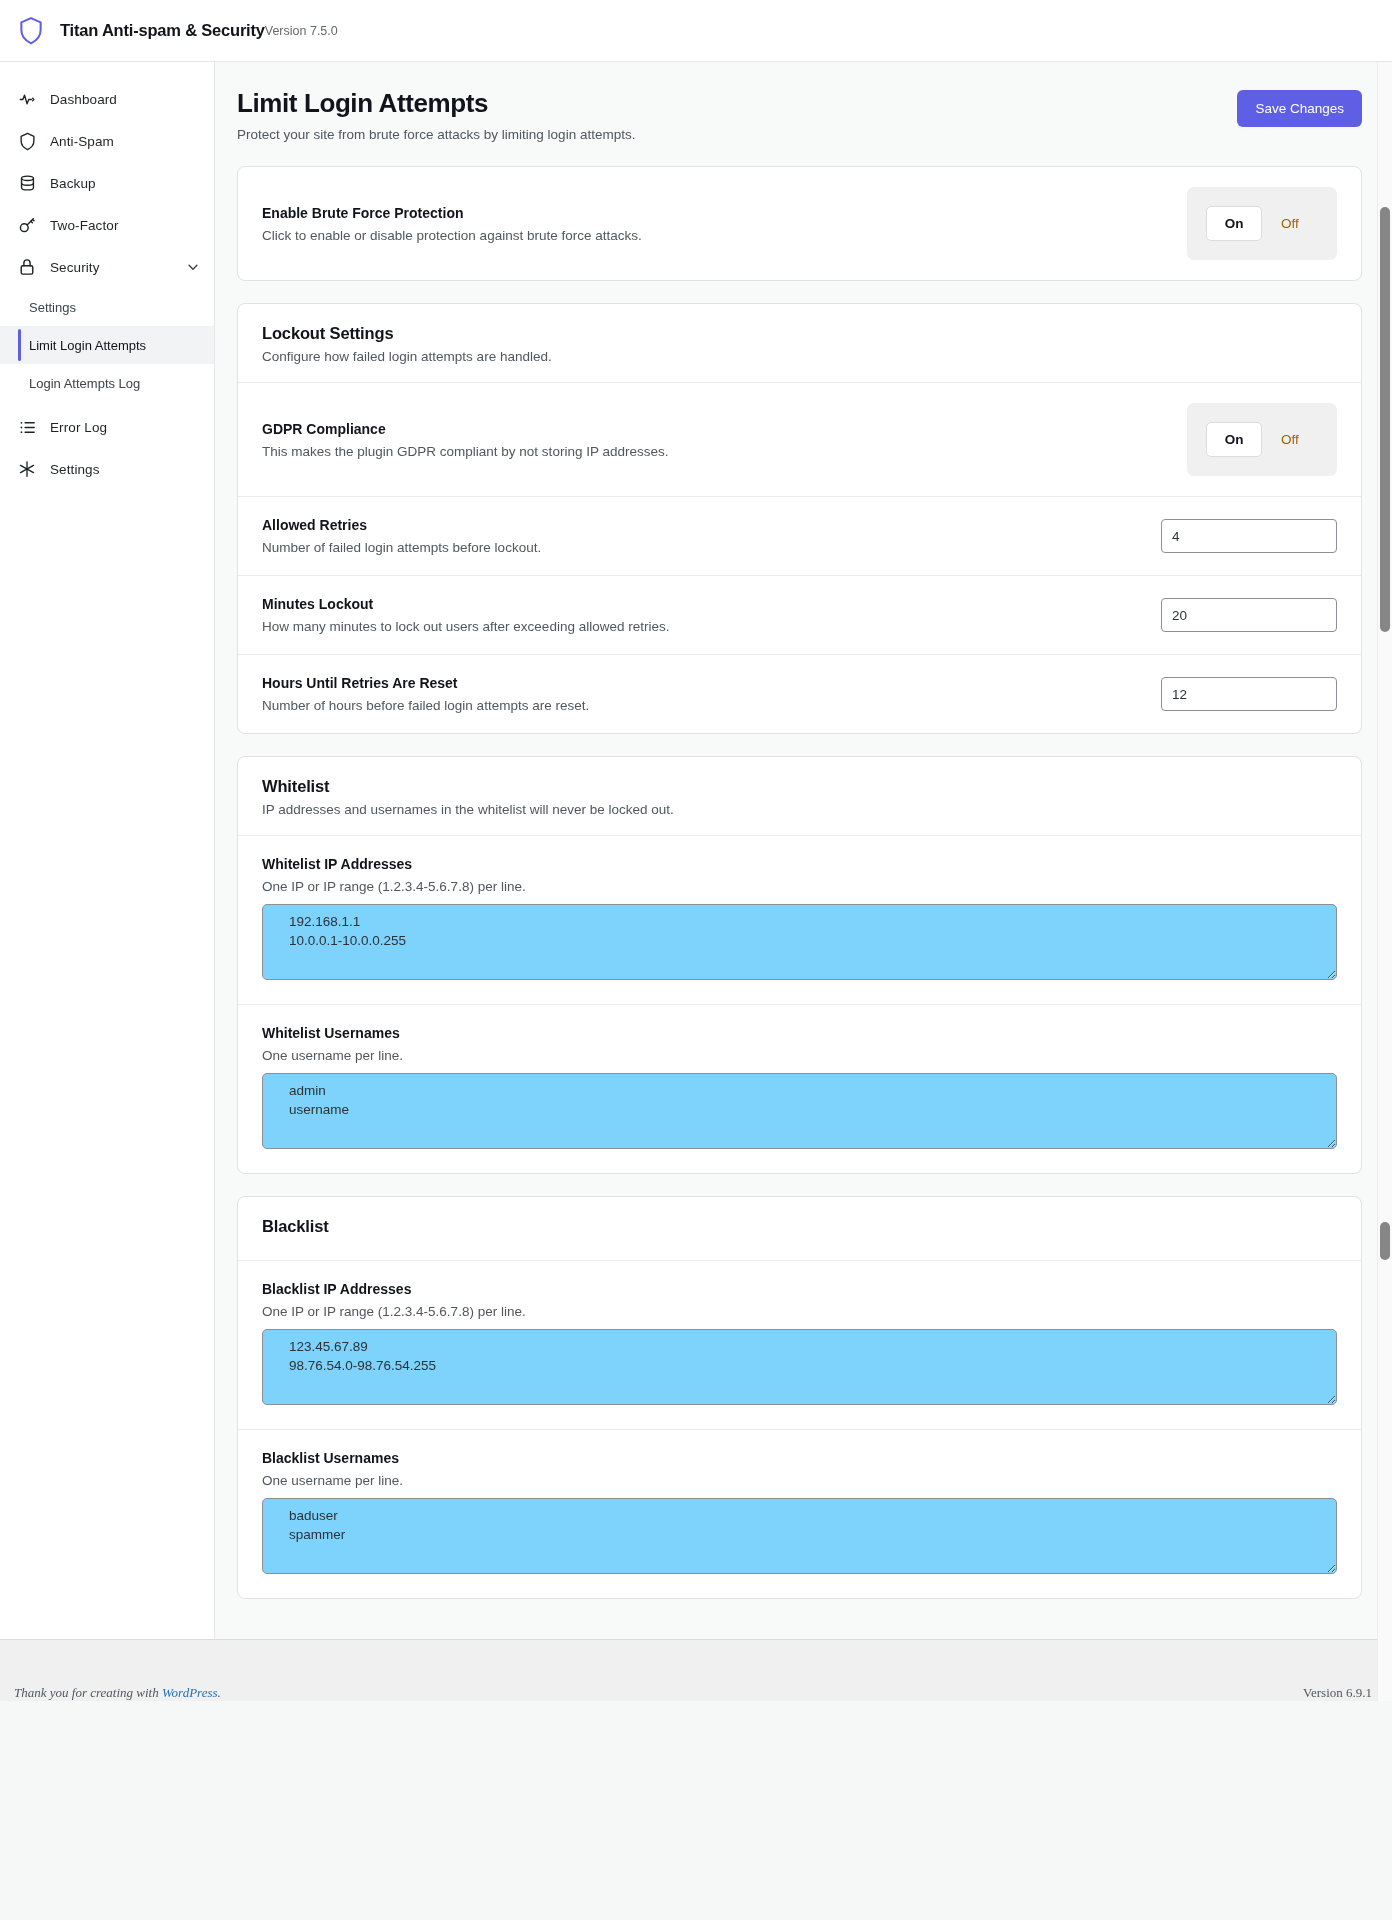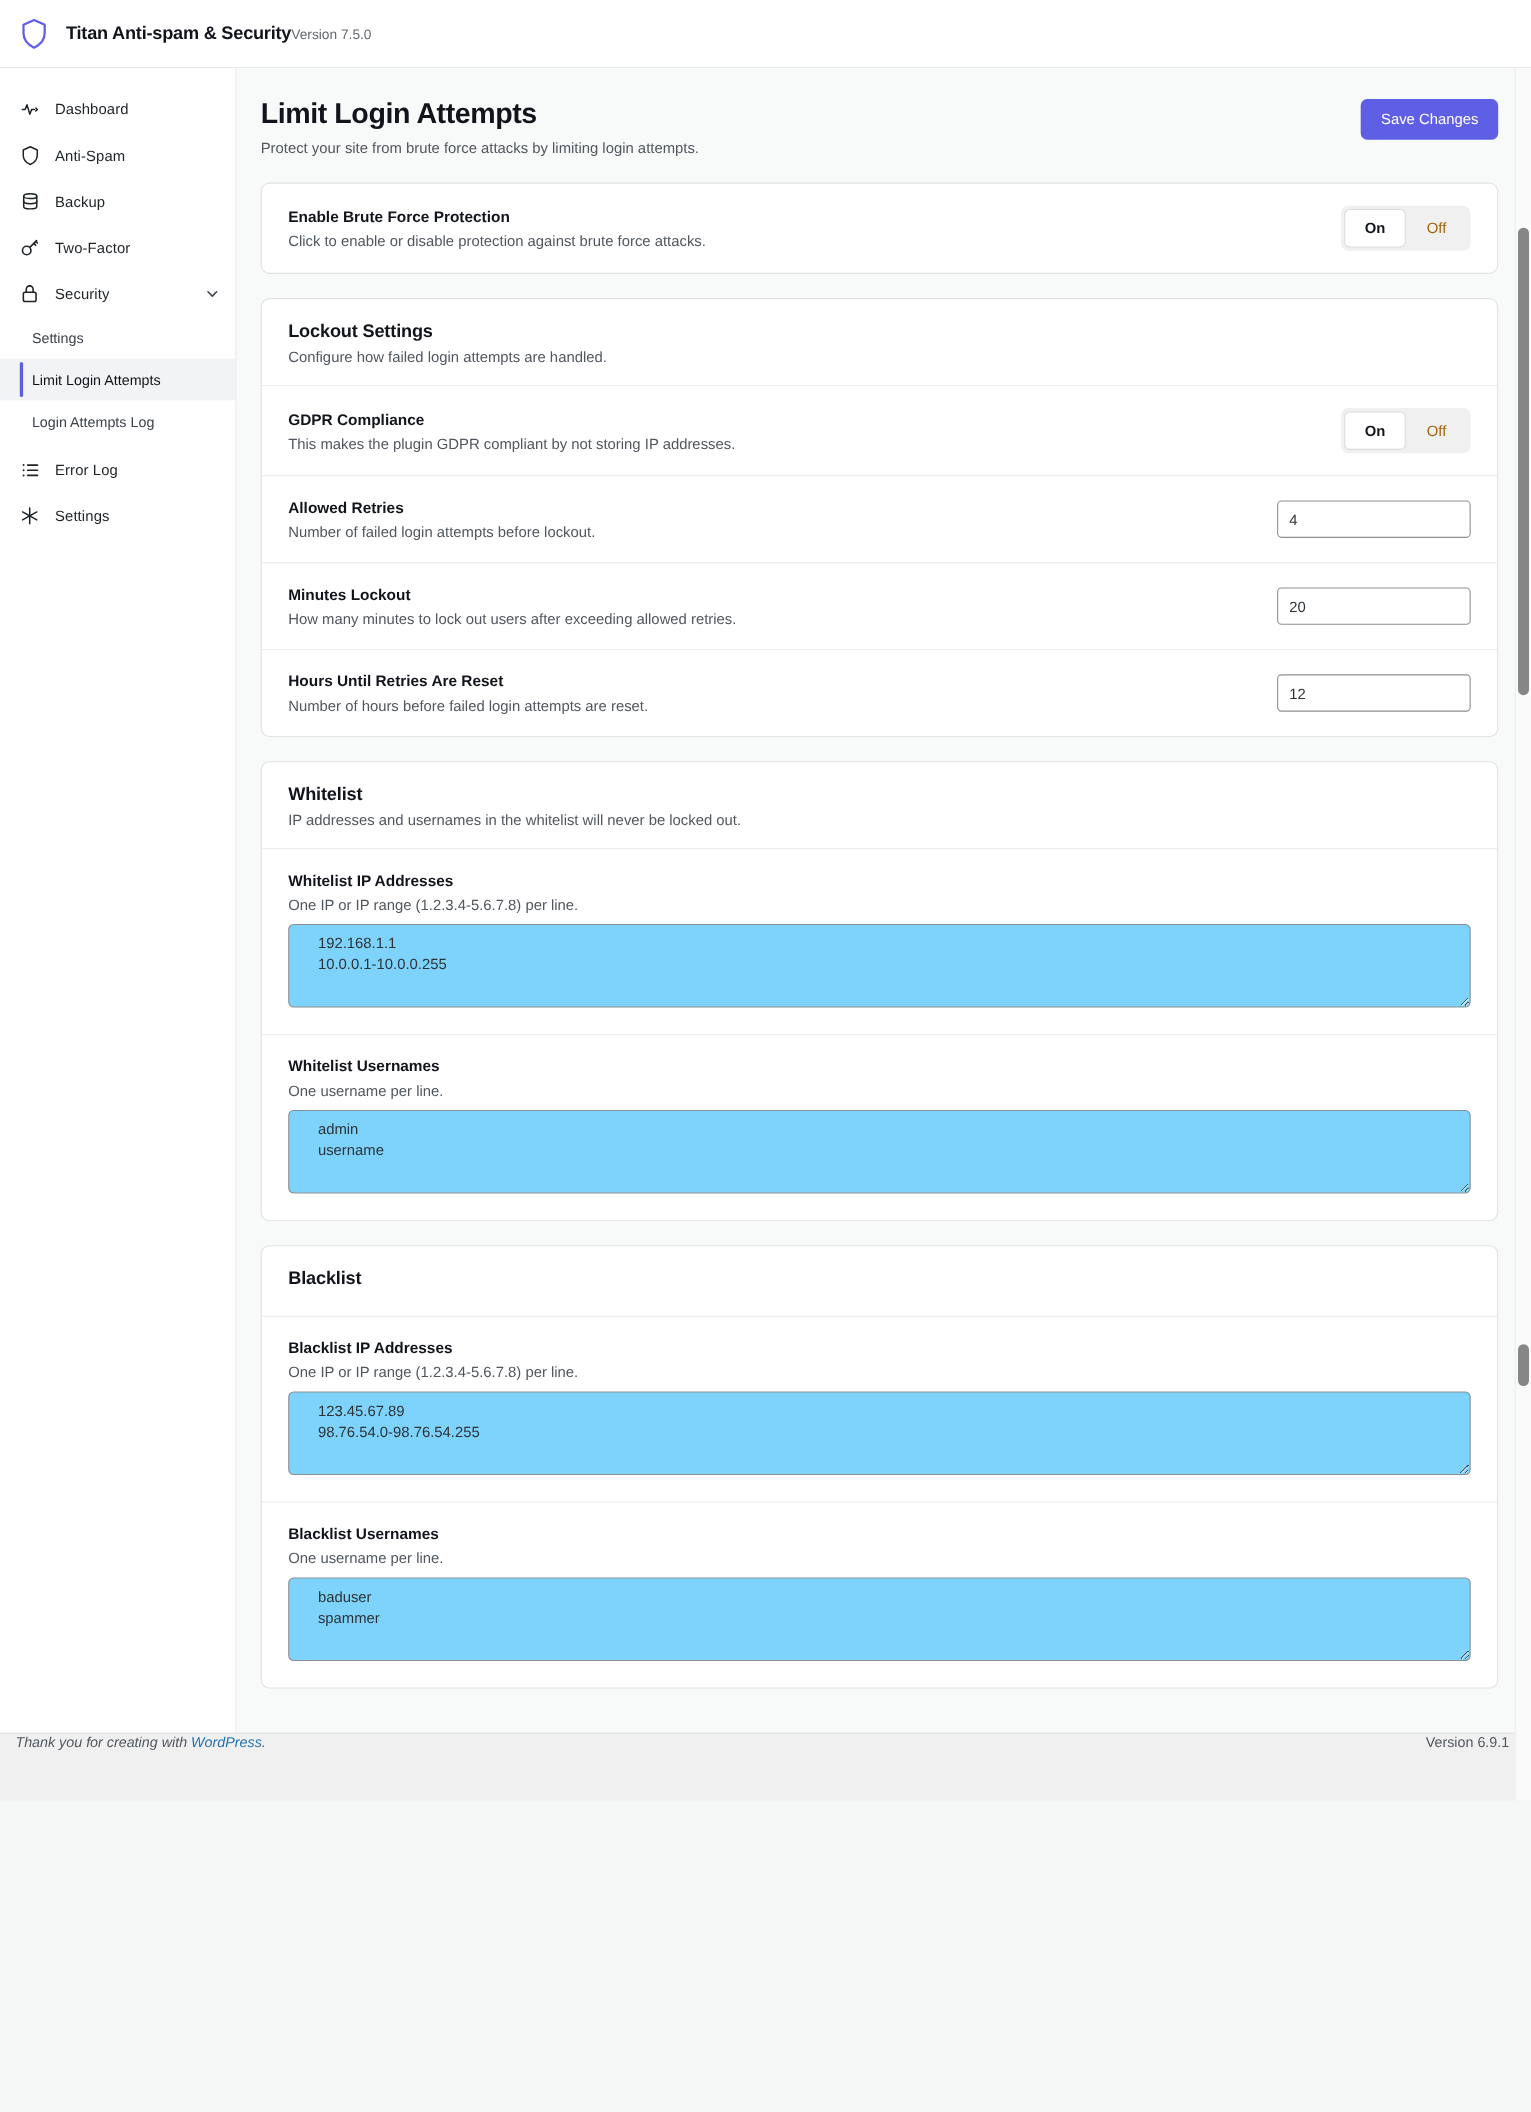--- a/index.html
+++ b/index.html
@@ -137,7 +137,7 @@
     display: inline-flex;
     background: #f0f0f1;
     border-radius: 7px;
-    padding: 3px;
+    padding: 19px;
     flex: 0 0 auto;
   }
   .toggle .seg {

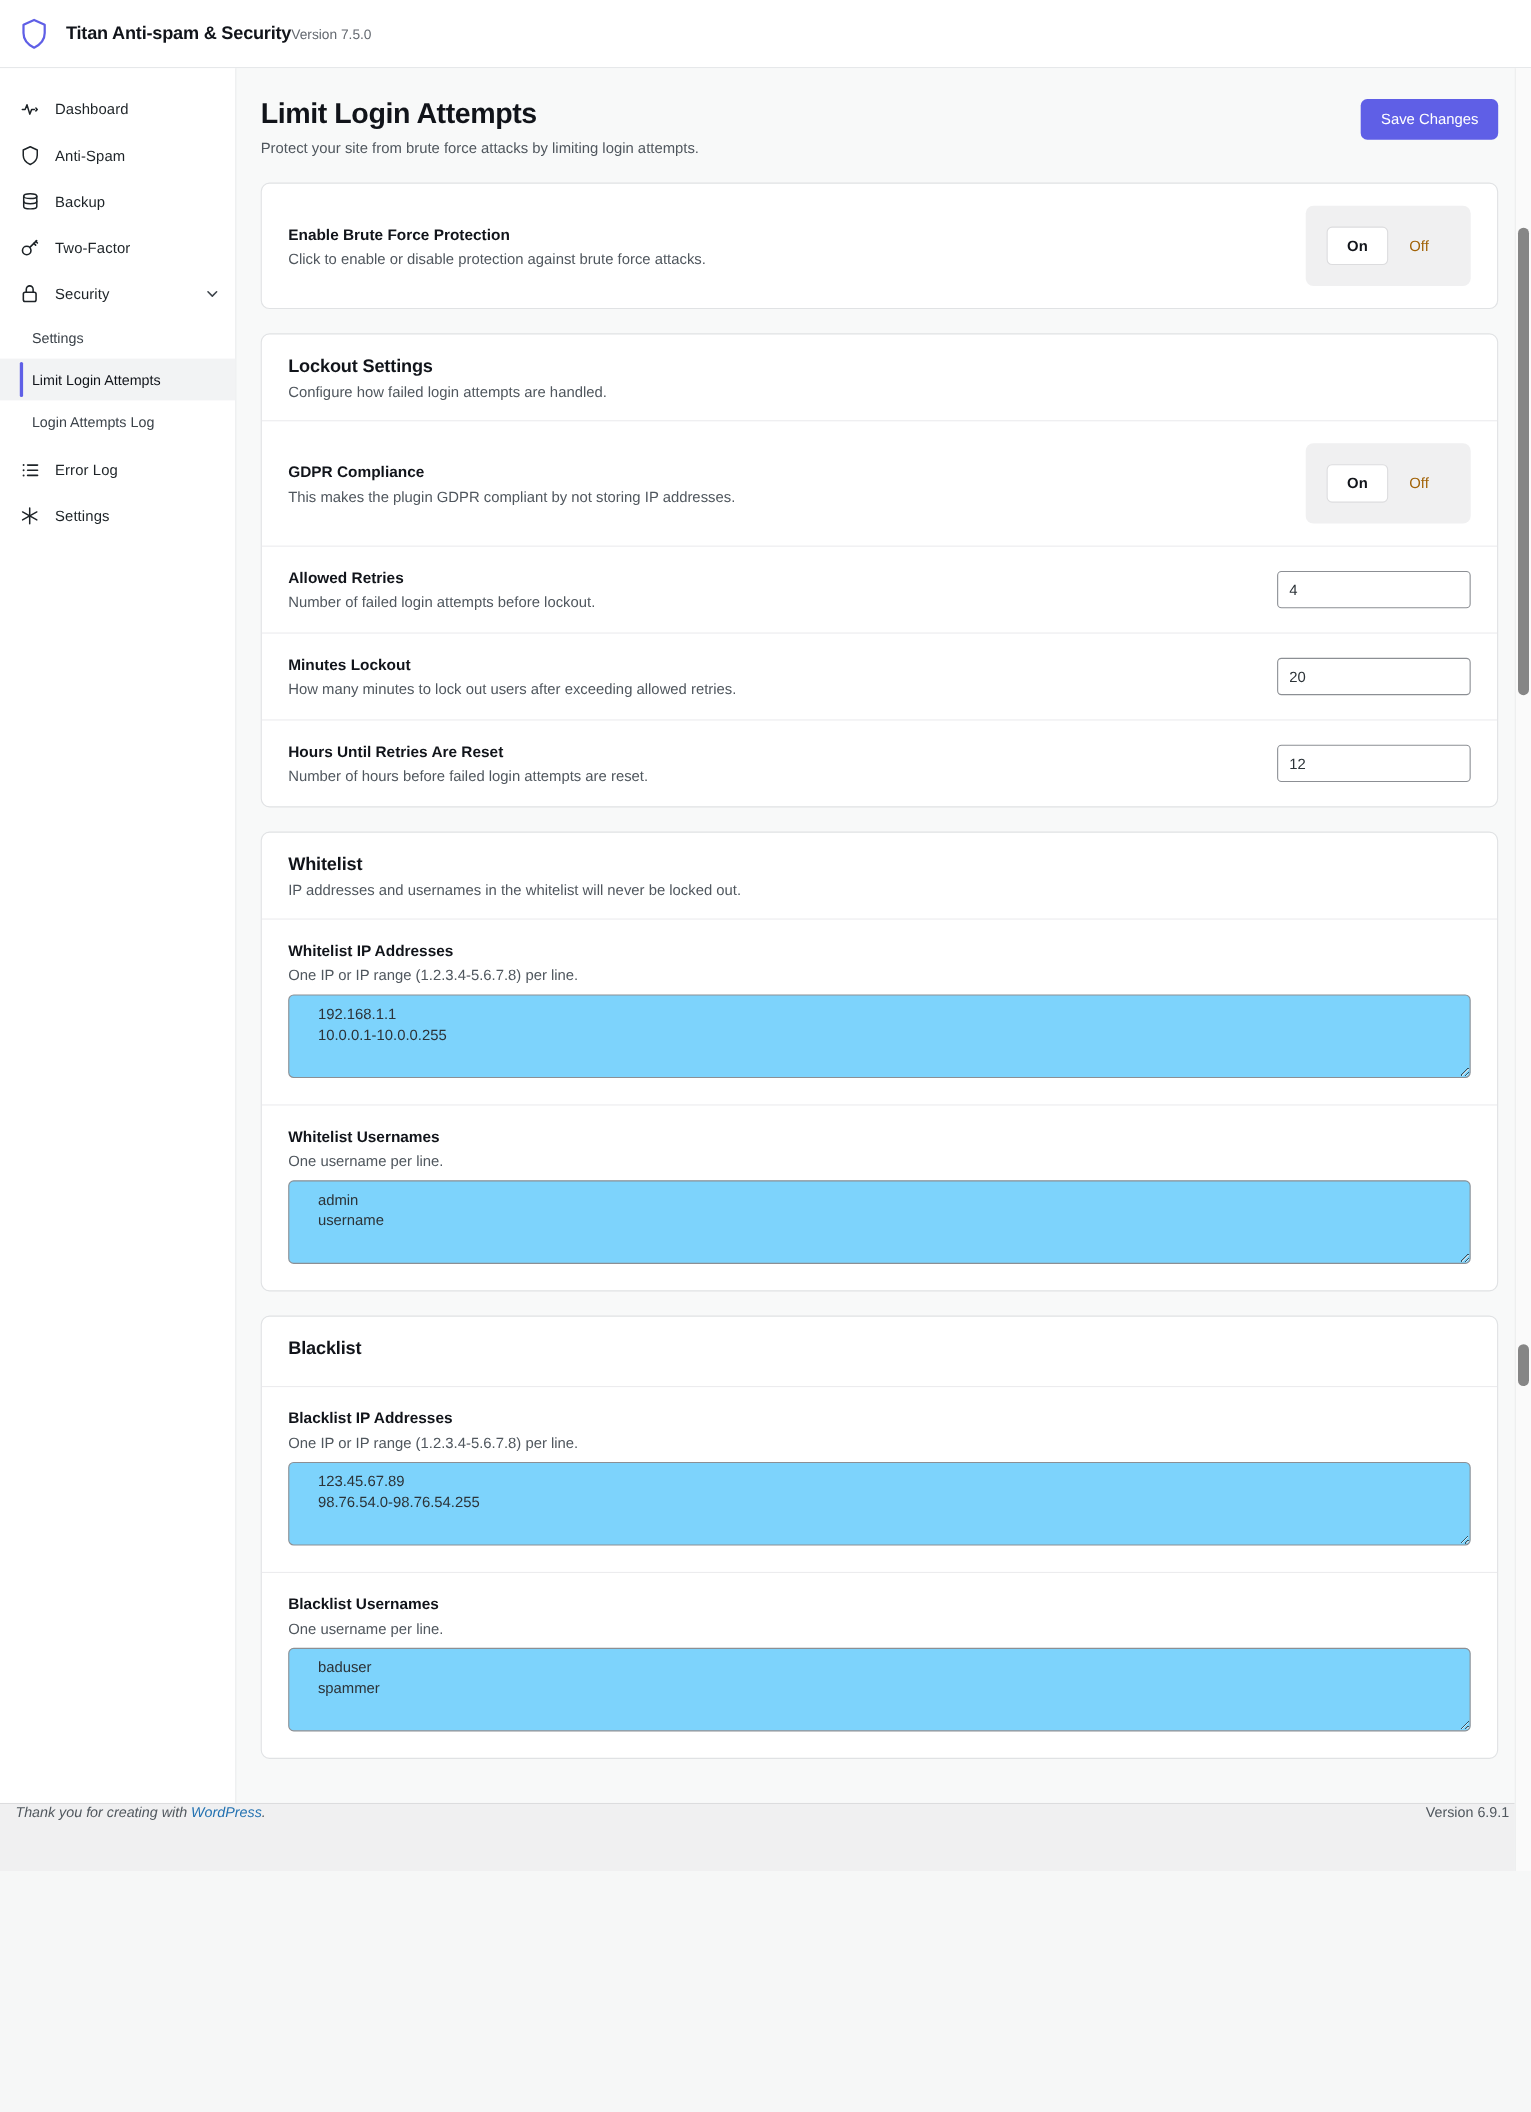--- a/index.html
+++ b/index.html
@@ -195,11 +195,12 @@
     background: #f0f0f1;
     height: 62px;
     display: flex;
-    align-items: flex-start;
+    align-items: flex-end;
     justify-content: space-between;
     padding: 0 20px 0 14px;
     font-size: 13px;
     color: #50575e;
+    font-family: Liberation Serif, serif;
   }
   .footer .left { font-style: italic; }
   .footer a { color: #2271b1; text-decoration: none; }

